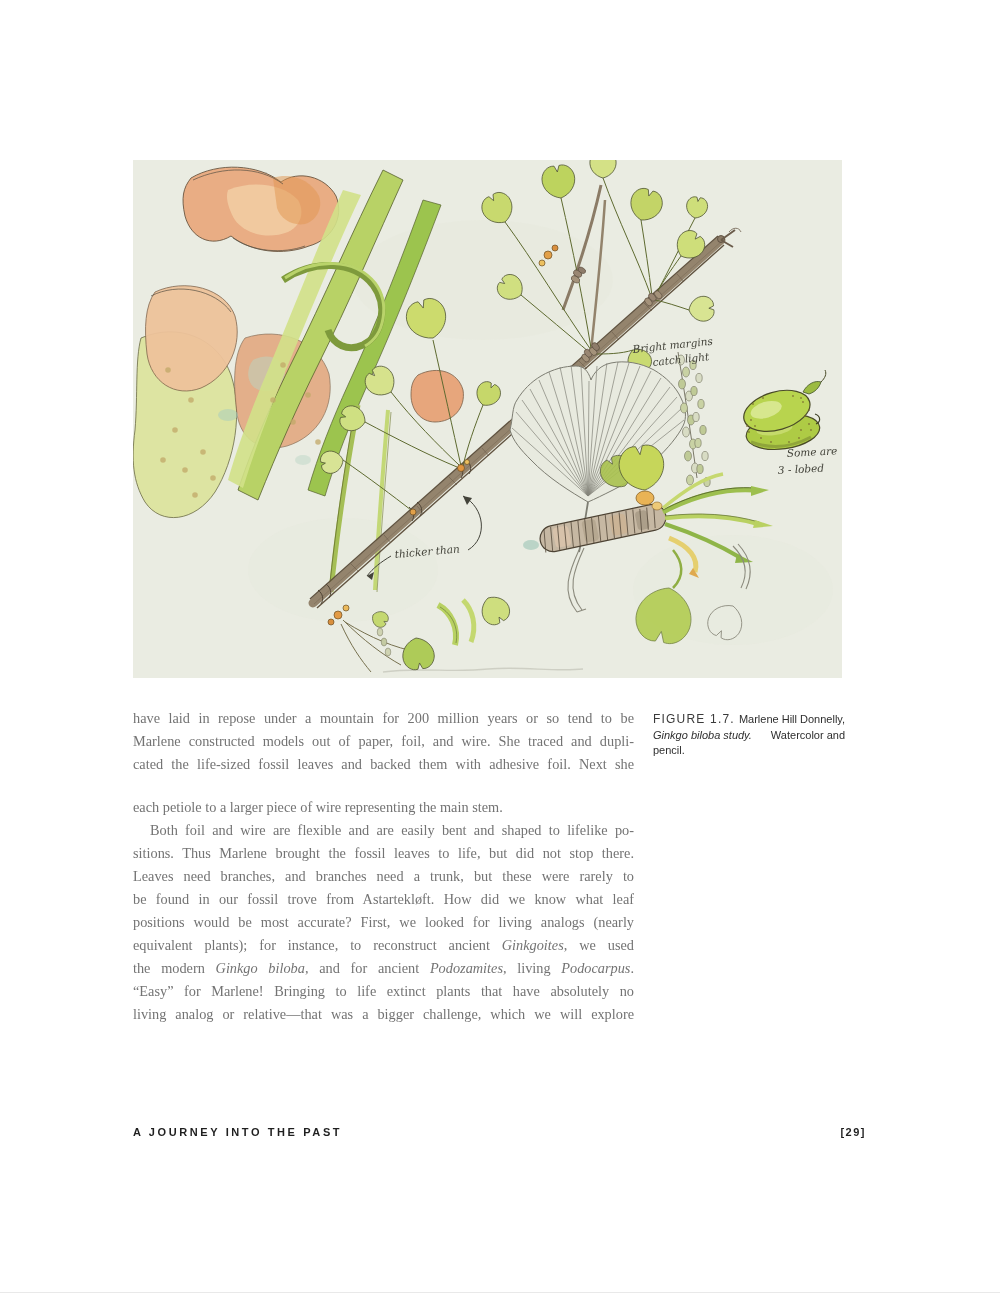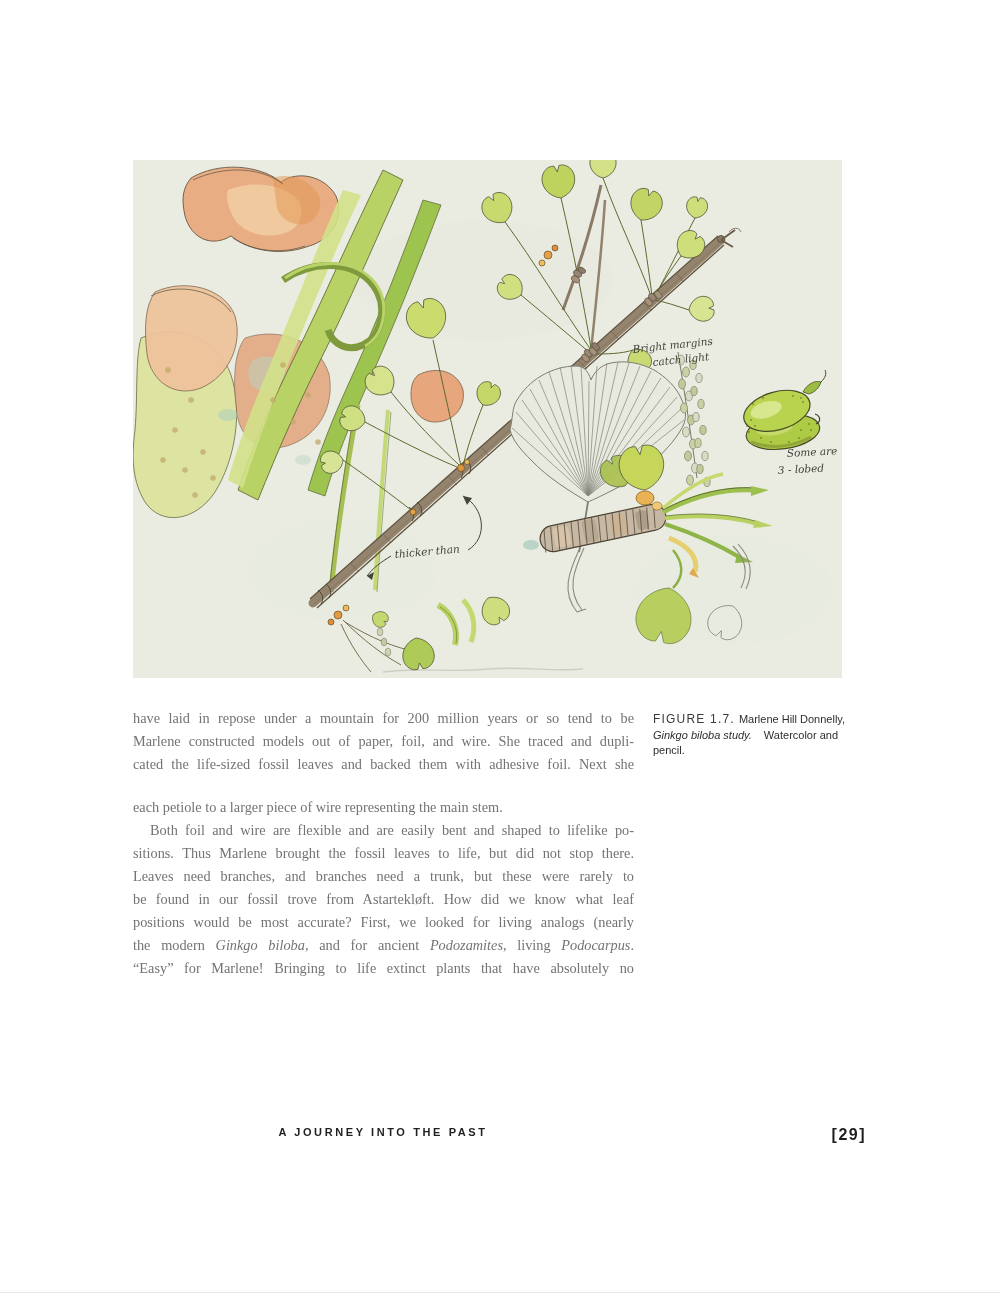--- a/index.html
+++ b/index.html
@@ -32,7 +32,7 @@
     color:#2e2e2e;white-space:nowrap;
   }
   .cap-label{font-size:12px;letter-spacing:1.2px;color:#3a3a3a;margin-right:4px;}
-  .cap-italic{font-style:italic;margin-right:12px;}
+  .cap-italic{font-style:italic;margin-right:19px;}
   
   .footer-head{
     position:absolute;left:133px;top:1126px;width:500px;text-align:center;

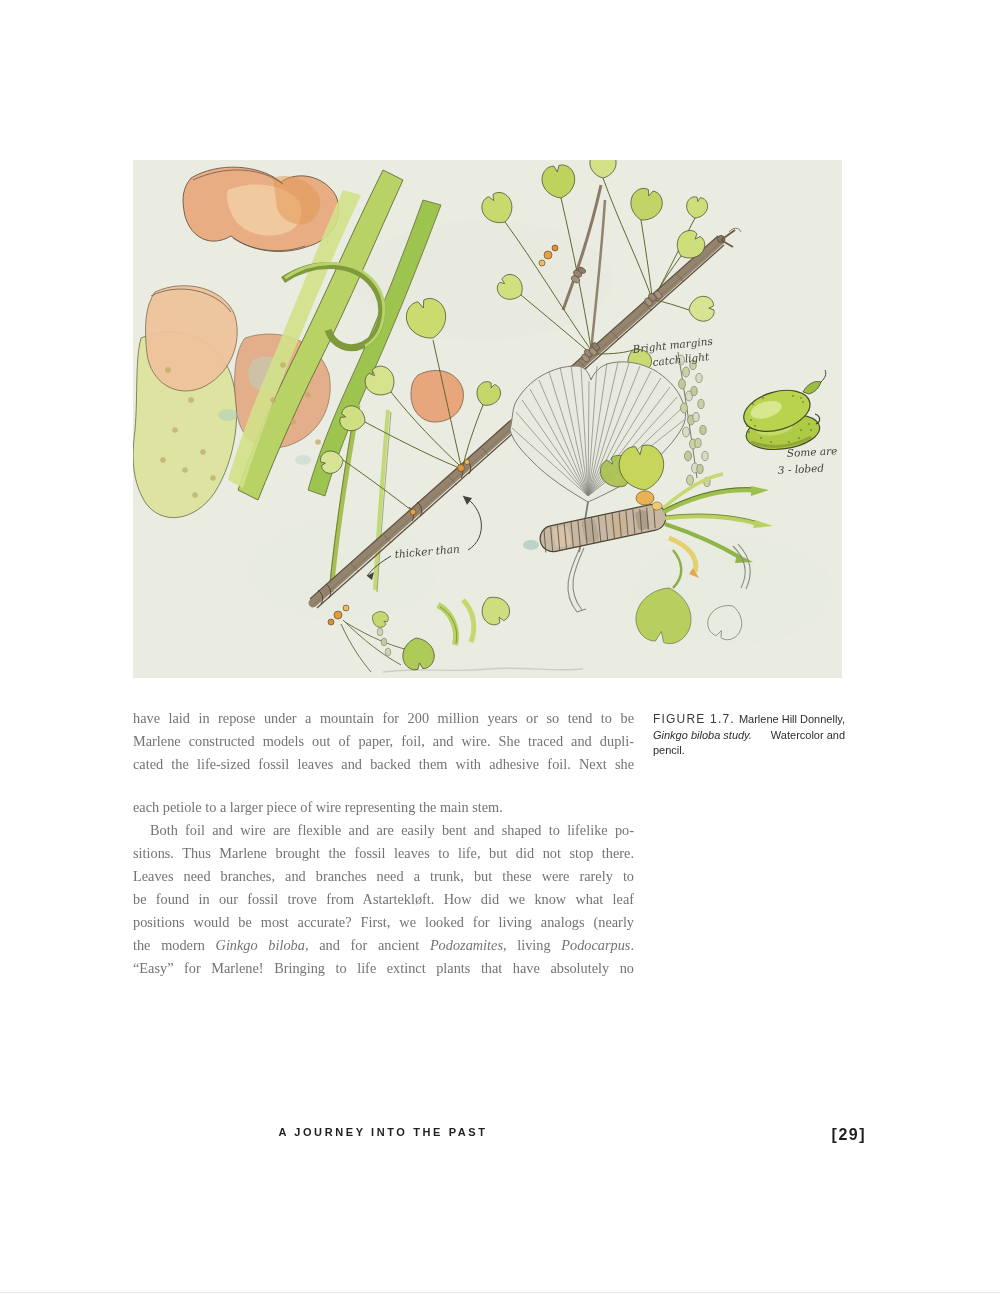--- a/index.html
+++ b/index.html
@@ -321,6 +321,7 @@
     <div class="tline"><span>Leaves need branches, and branches need a trunk, but these were rarely to</span></div>
     <div class="tline"><span>be found in our fossil trove from Astartekløft. How did we know what leaf</span></div>
     <div class="tline"><span>positions would be most accurate? First, we looked for living analogs (nearly</span></div>
+    <div class="tline"><span>equivalent plants); for instance, to reconstruct ancient </span><i>Ginkgoites</i><span>, we used</span></div>
     <div class="tline"><span>the modern </span><i>Ginkgo biloba</i><span>, and for ancient </span><i>Podozamites</i><span>, living </span><i>Podocarpus</i><span>.</span></div>
     <div class="tline"><span>“Easy” for Marlene! Bringing to life extinct plants that have absolutely no</span></div>
   </div>

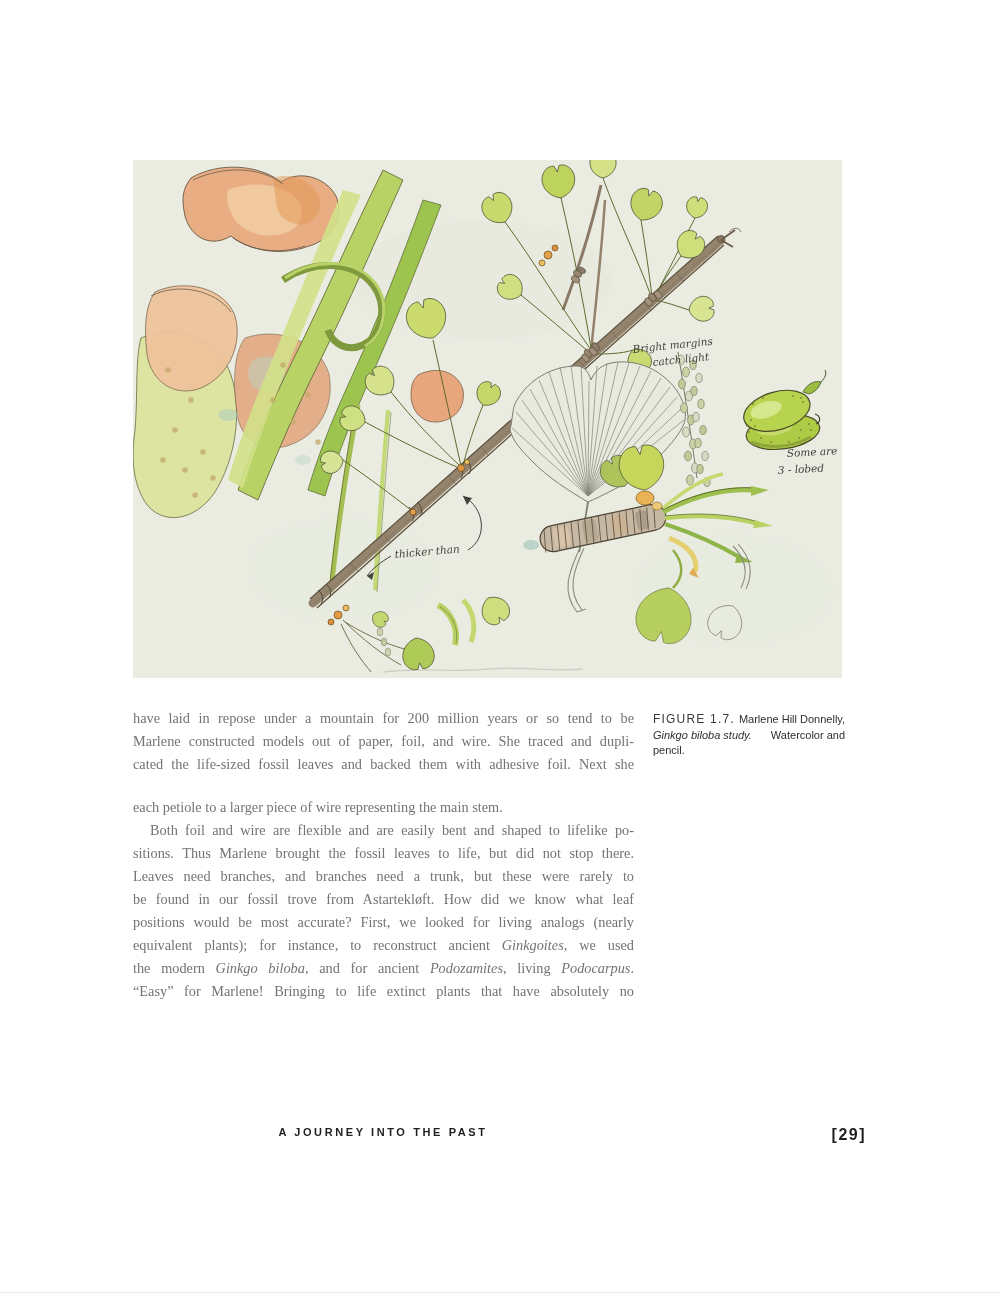--- a/index.html
+++ b/index.html
@@ -324,6 +324,7 @@
     <div class="tline"><span>equivalent plants); for instance, to reconstruct ancient </span><i>Ginkgoites</i><span>, we used</span></div>
     <div class="tline"><span>the modern </span><i>Ginkgo biloba</i><span>, and for ancient </span><i>Podozamites</i><span>, living </span><i>Podocarpus</i><span>.</span></div>
     <div class="tline"><span>“Easy” for Marlene! Bringing to life extinct plants that have absolutely no</span></div>
+    <div class="tline"><span>living analog or relative—that was a bigger challenge, which we will explore</span></div>
   </div>
 
 <div class="caption">

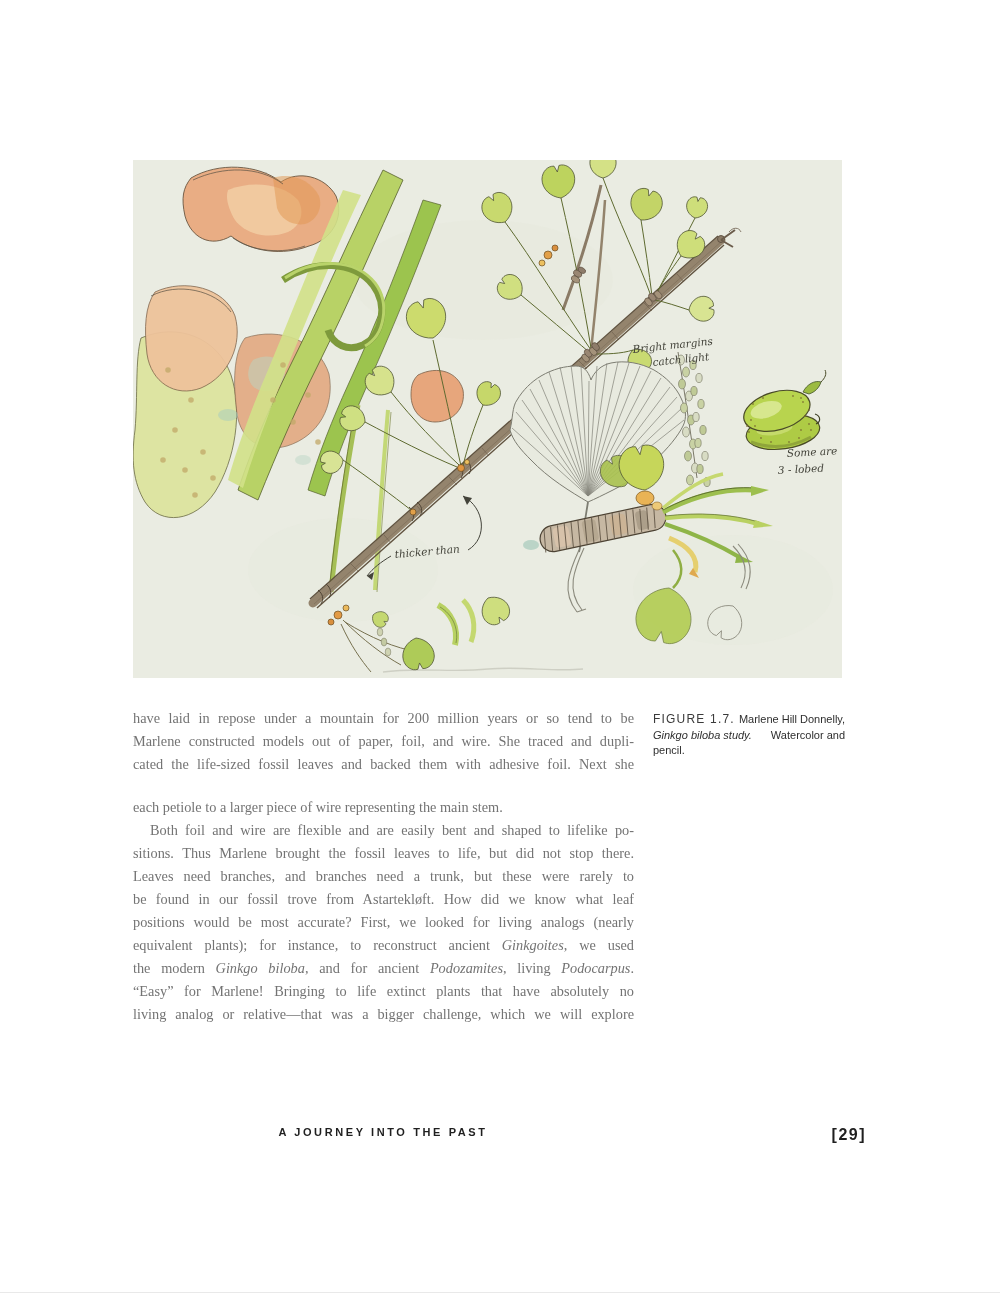--- a/index.html
+++ b/index.html
@@ -35,7 +35,7 @@
   .cap-italic{font-style:italic;margin-right:19px;}
   
   .footer-head{
-    position:absolute;left:133px;top:1126px;width:500px;text-align:center;
+    position:absolute;left:133px;top:1126px;width:500px;text-align:left;
     font-family:"Liberation Sans",sans-serif;font-weight:bold;font-size:11px;
     letter-spacing:2.6px;color:#1f1f1f;
   }

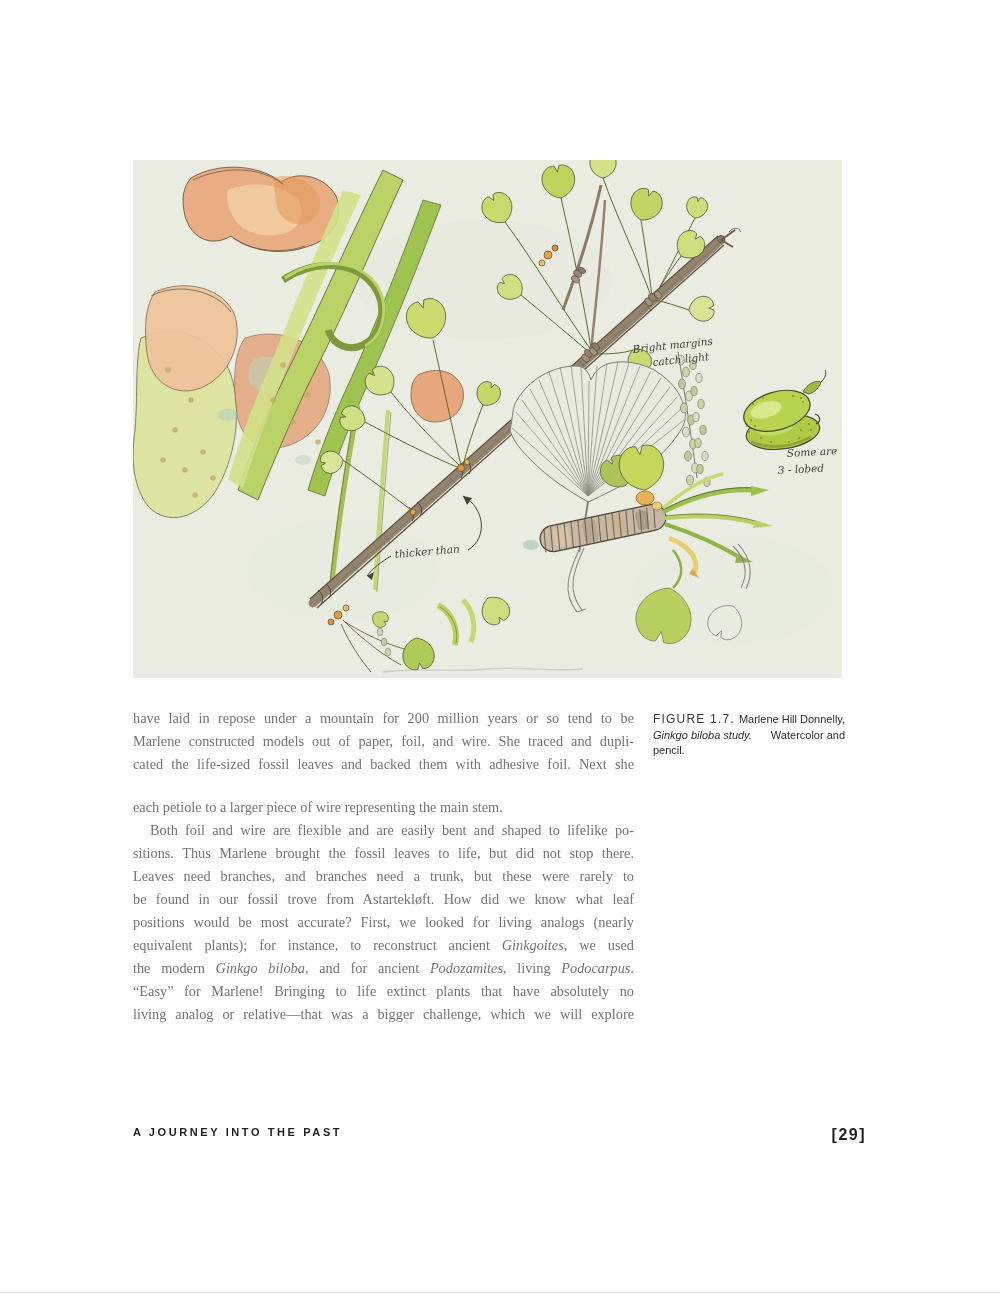--- a/index.html
+++ b/index.html
@@ -41,7 +41,7 @@
   }
   .footer-page{
     position:absolute;right:134px;top:1126px;
-    font-family:"Liberation Sans",sans-serif;font-weight:bold;font-size:16px;
+    font-family:"Liberation Sans",sans-serif;font-weight:bold;font-size:11px;
     letter-spacing:1.5px;color:#1f1f1f;
   }
   .bottom-hairline{position:absolute;left:0;top:1292px;width:1000px;height:1px;background:#e9e9e9;}

